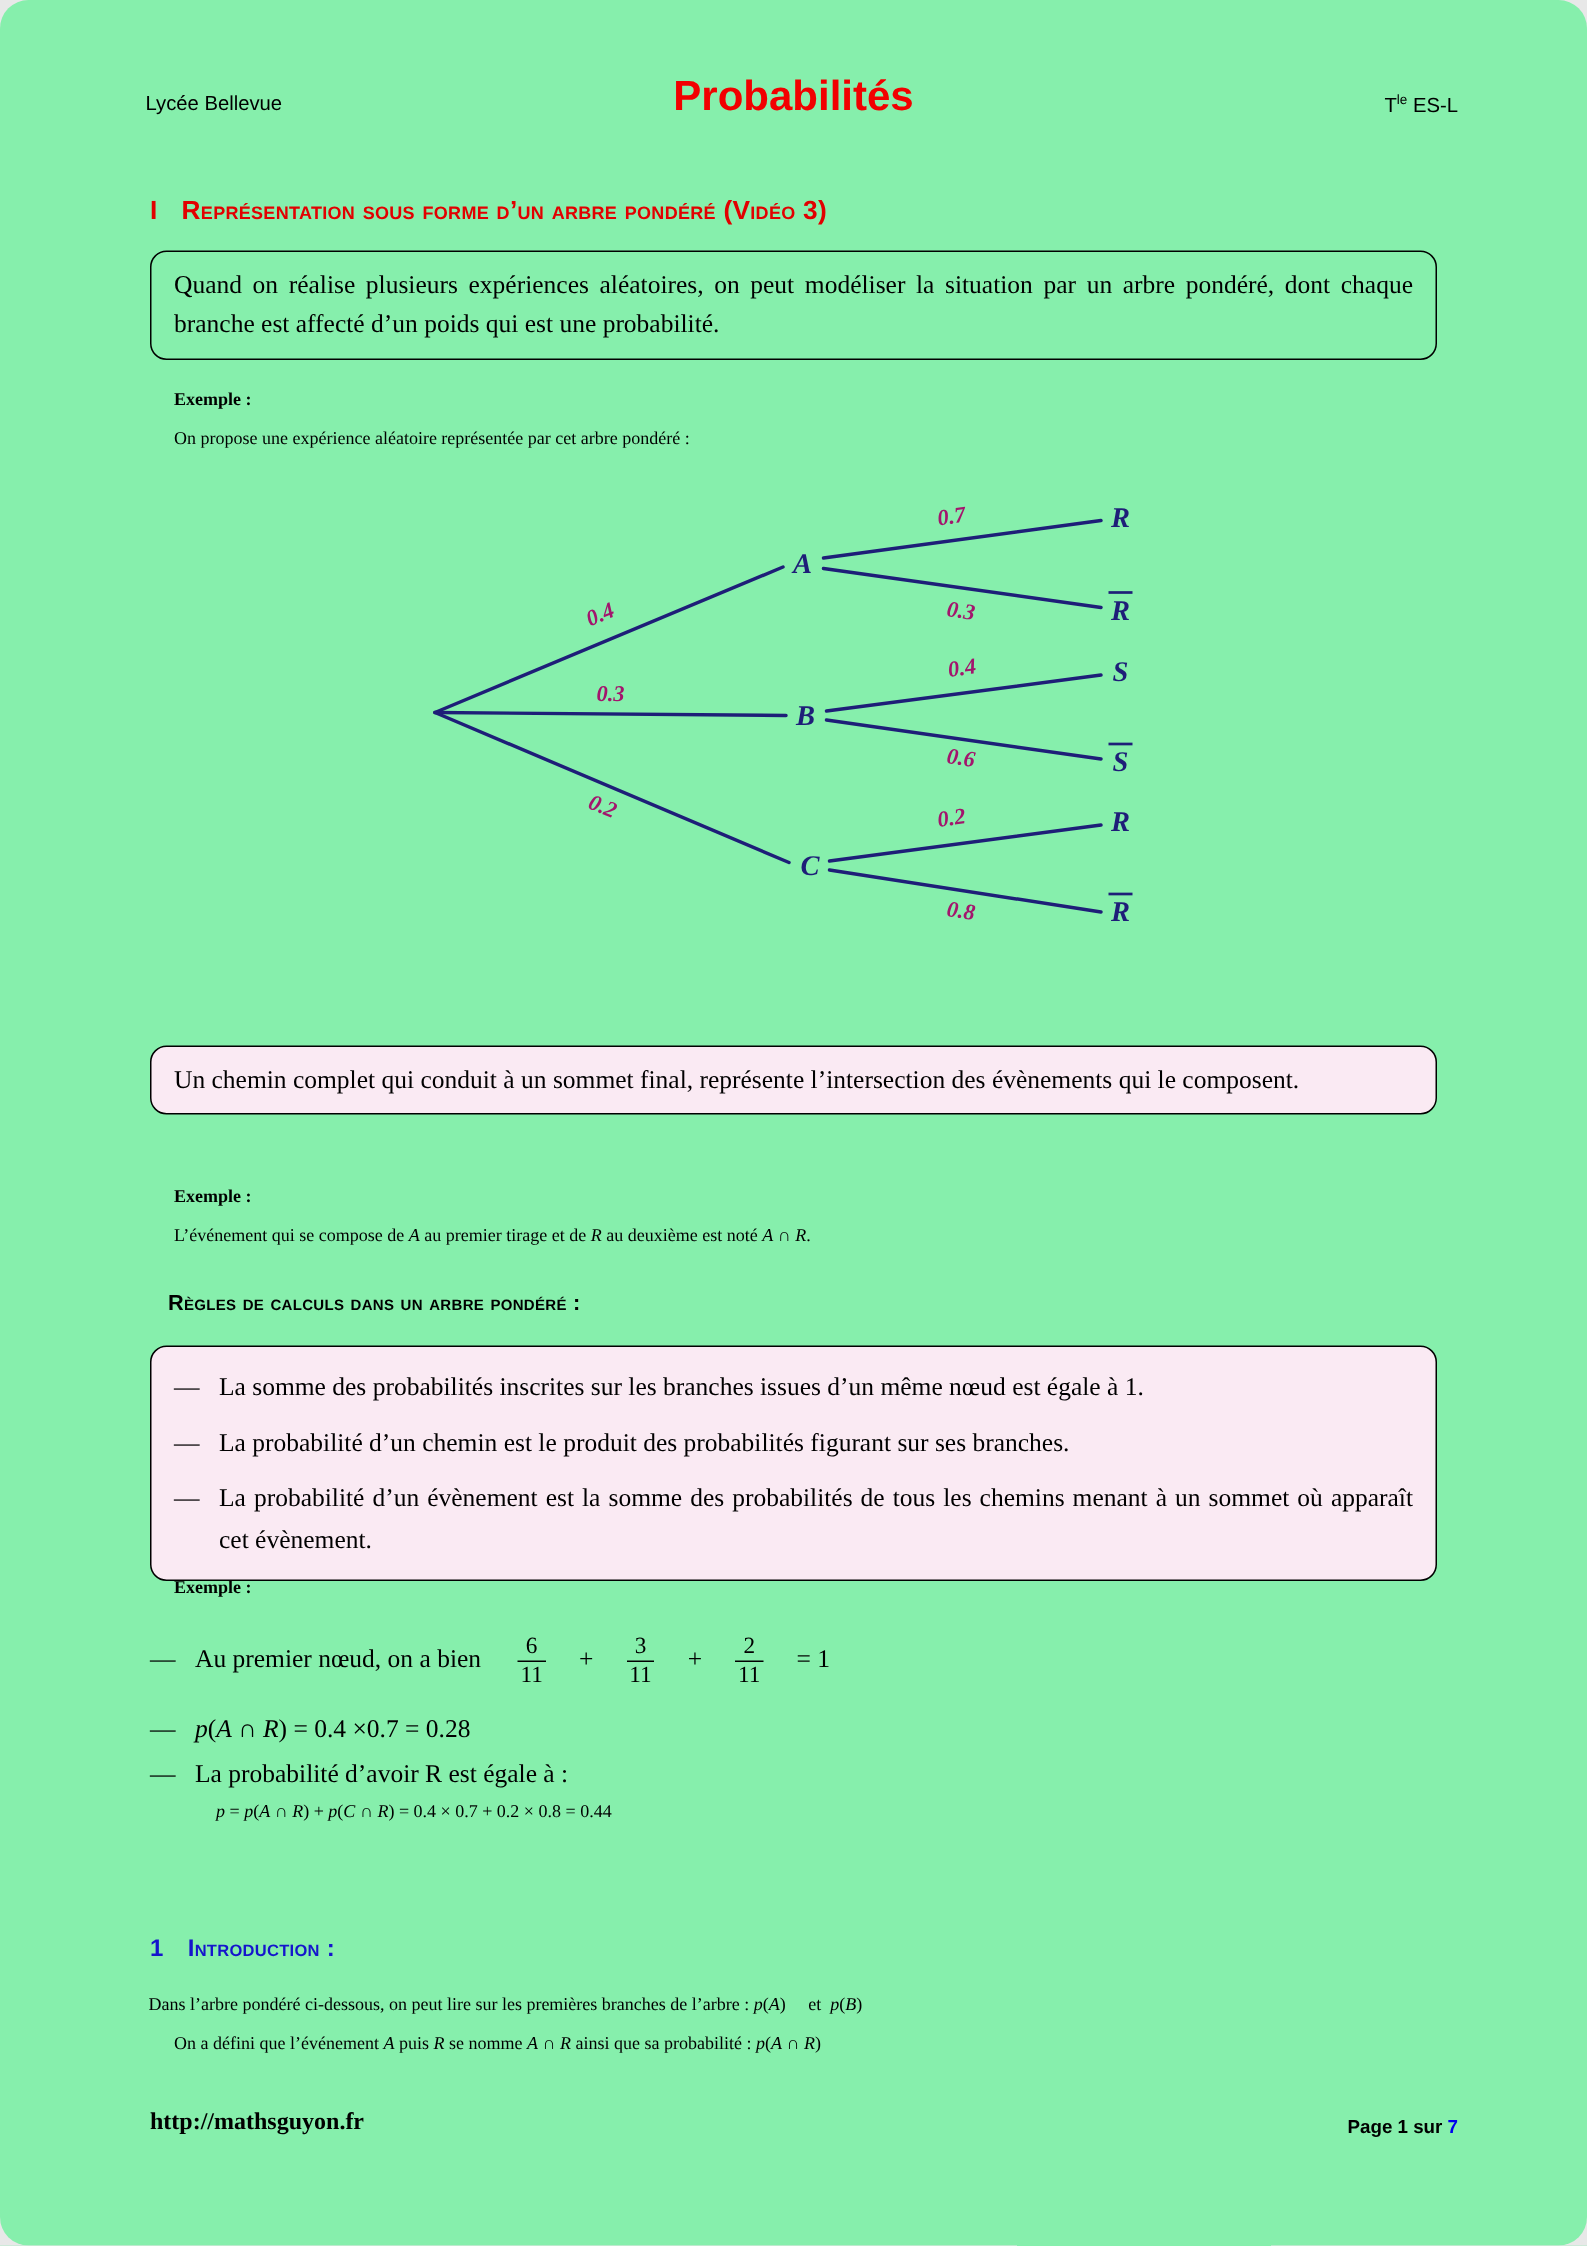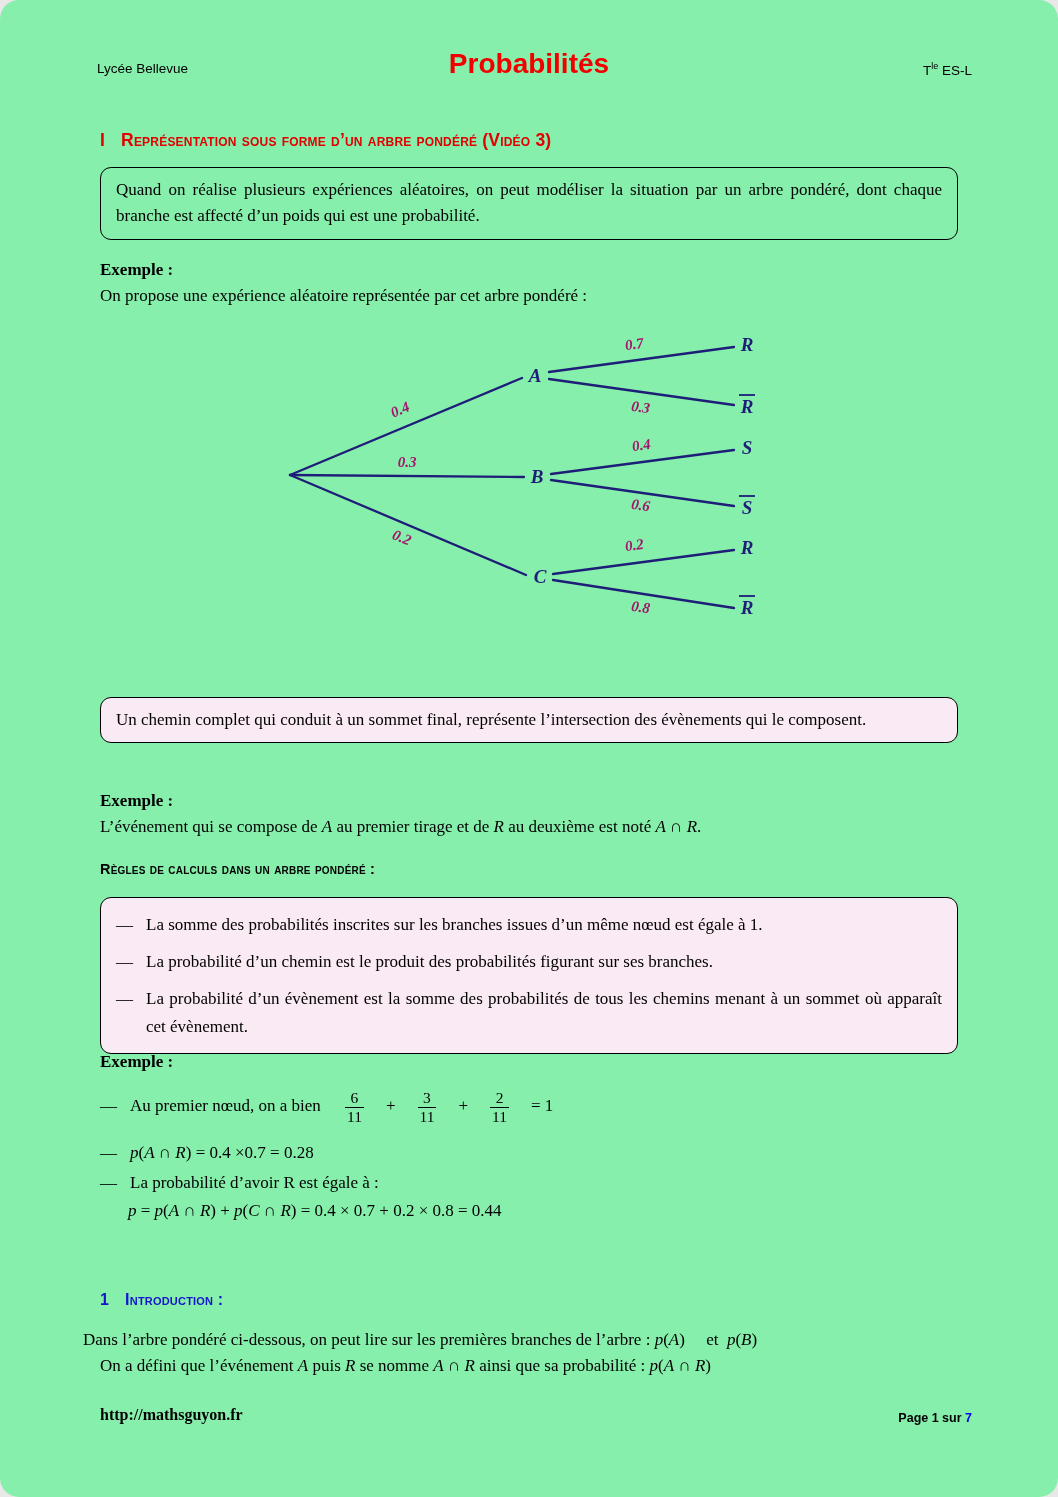--- a/index.html
+++ b/index.html
@@ -31,7 +31,7 @@
   .pinkbox { background:#faeaf3; border-width:1.3px; }
 
   .bold { font-weight:bold; }
-  .body-line { font-size:17px; line-height:1.5; white-space:pre-wrap; }
+  .body-line { font-size:12px; line-height:1.5; white-space:pre-wrap;margin-left:16px; }
   .mvar { font-style:italic; }
 
   .dash-row { display:flex; gap:13px; font-size:17px; align-items:center; white-space:pre-wrap; }

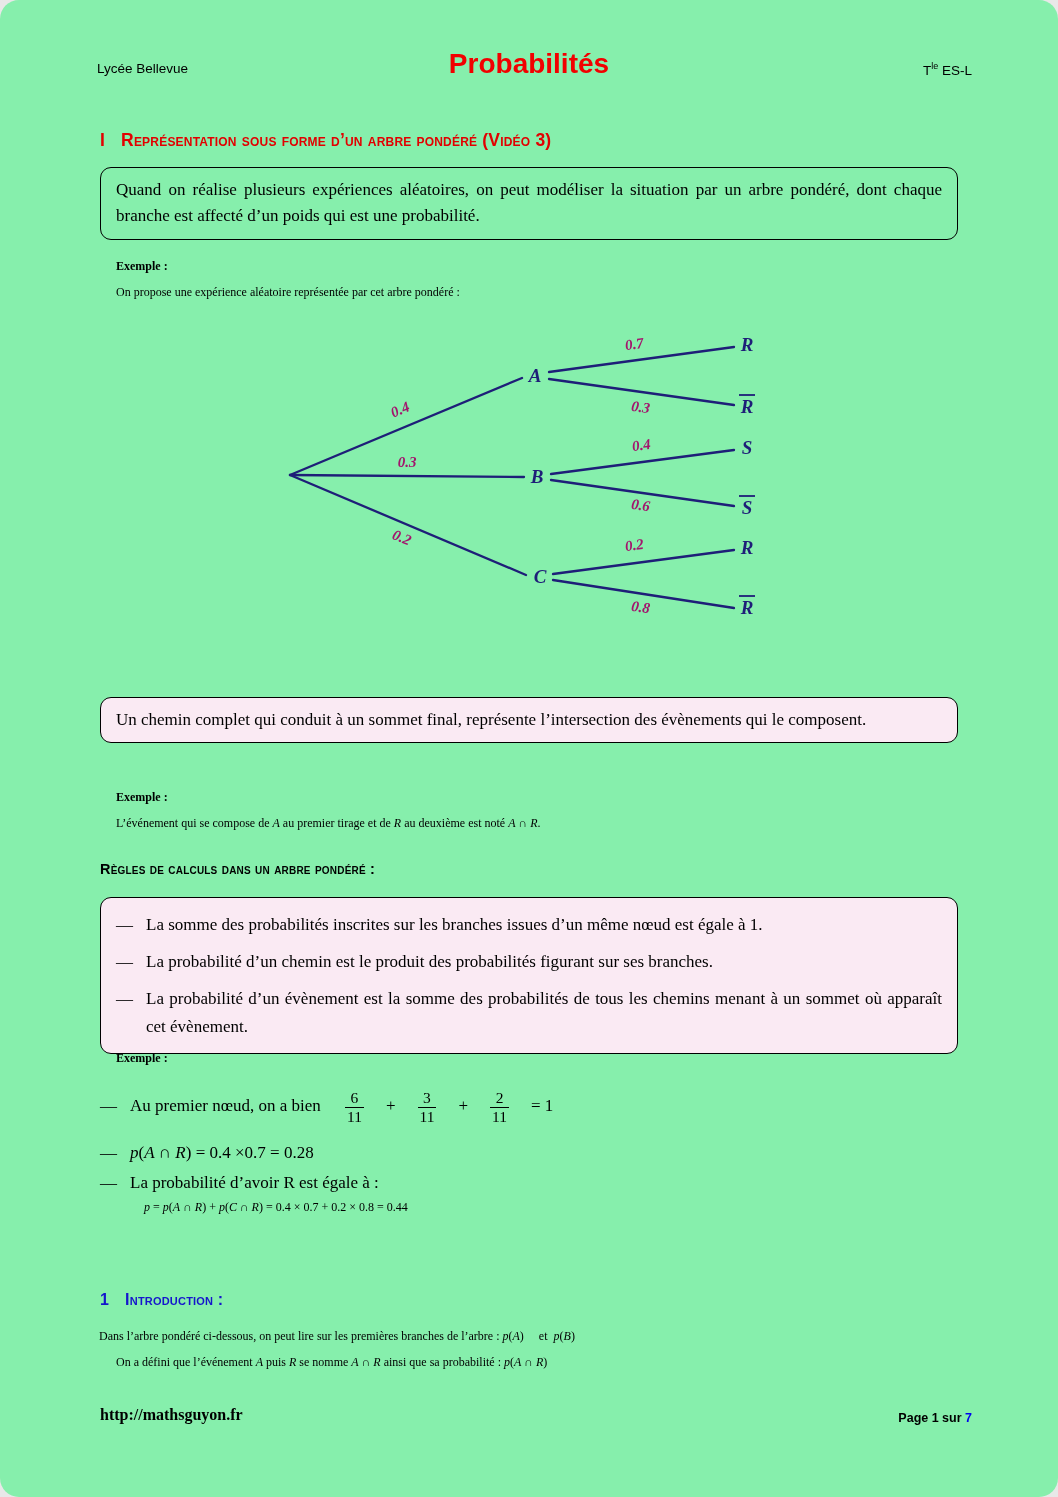--- a/index.html
+++ b/index.html
@@ -112,7 +112,7 @@
   <div class="abs body-line bold" style="left:100px; top:788px;">Exemple :</div>
   <div class="abs body-line" style="left:100px; top:814px;"><span>L’événement qui se compose de </span><span class="mvar">A</span><span> au premier tirage et de </span><span class="mvar">R</span><span> au deuxième est noté </span><span class="mvar">A</span><span> ∩ </span><span class="mvar">R</span><span>.</span></div>
 
-  <div class="abs sans sec-head sec-black" style="left:100px; top:861px;">Règles de calculs dans un arbre pondéré :</div>
+  <div class="abs sans sec-head sec-black" style="left:112px; top:861px;">Règles de calculs dans un arbre pondéré :</div>
   <div class="abs roundbox pinkbox" style="top:897px; padding-top:13px; padding-bottom:13px;">
     <div class="hang">
         <span class="dash">—</span>

